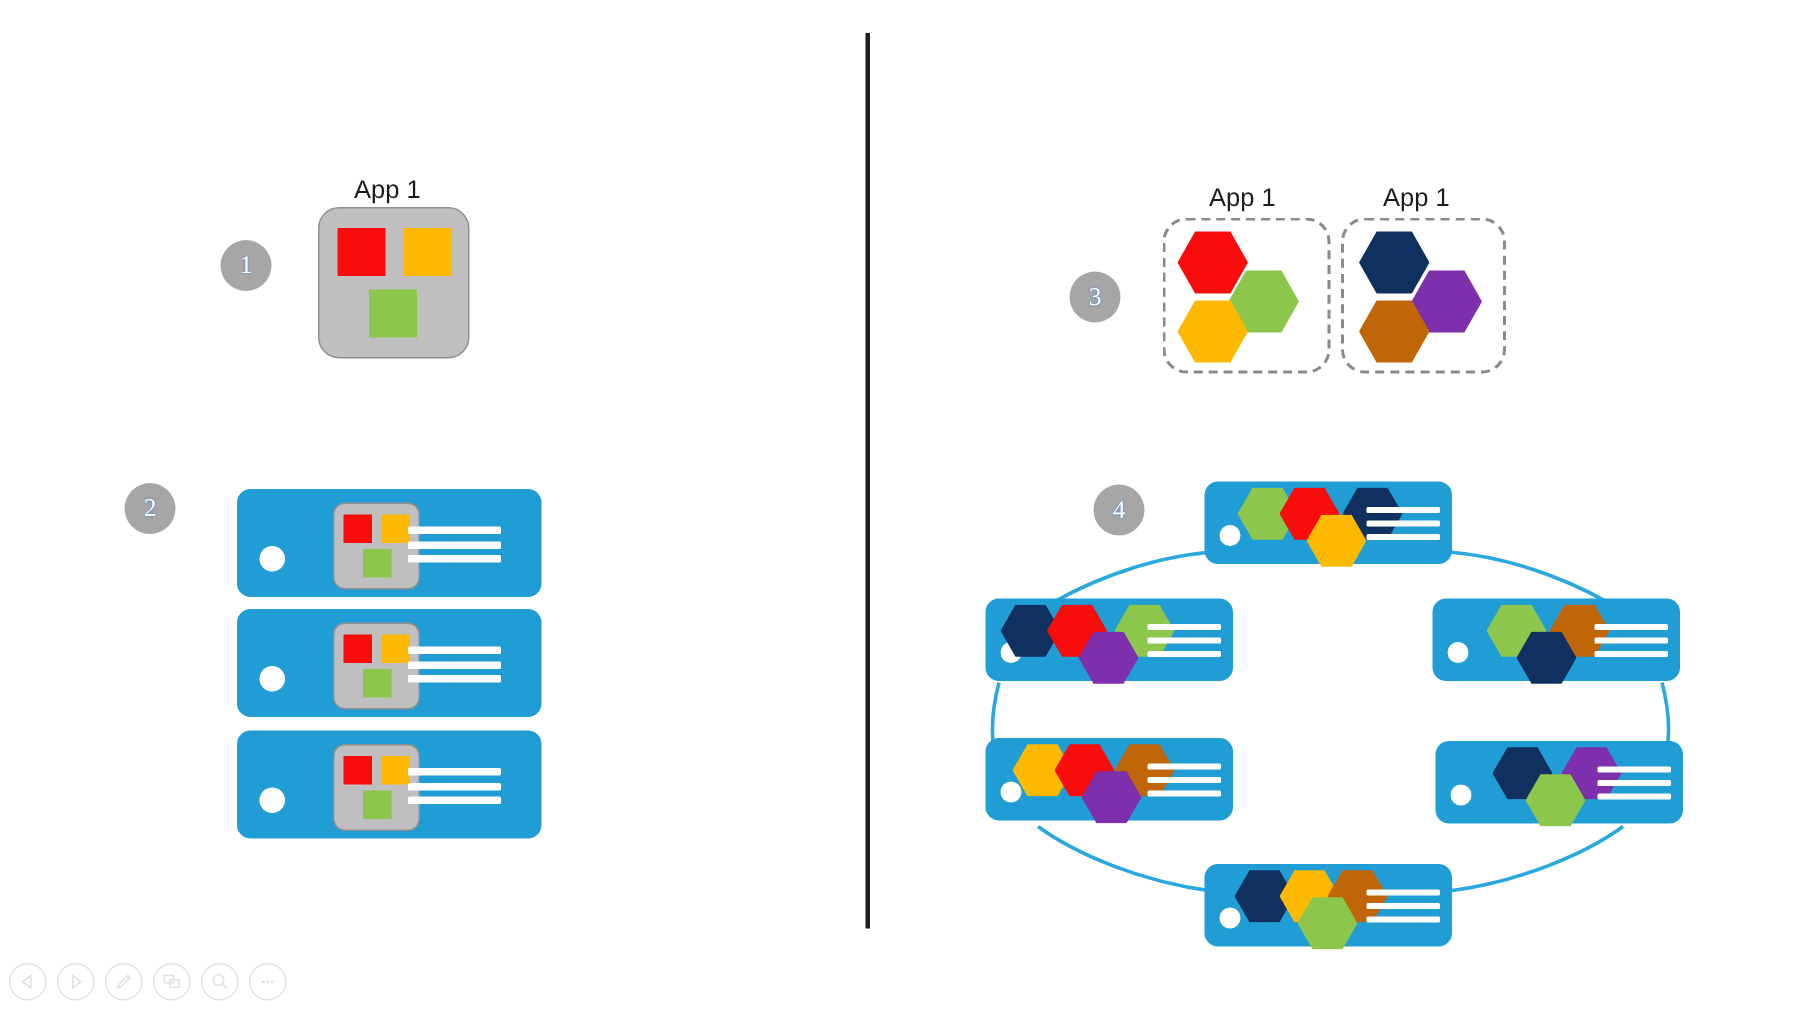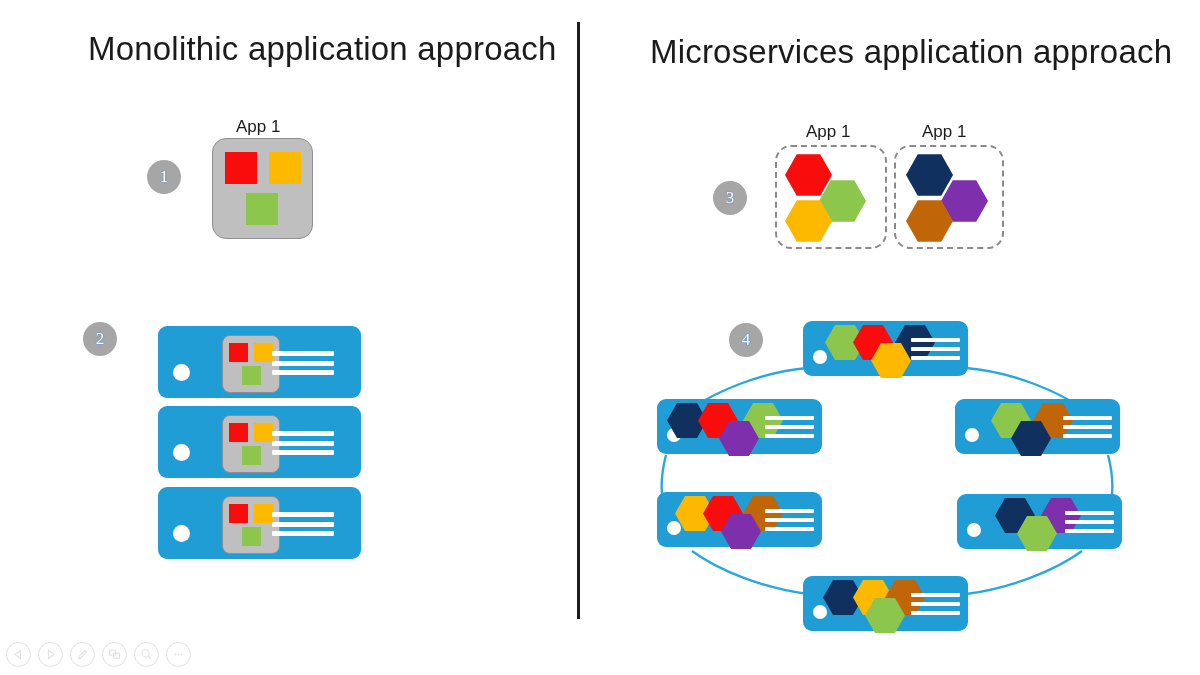--- a/index.html
+++ b/index.html
@@ -172,7 +172,6 @@
 
 <div class="slide">
 
-  <div class="title" id="title-left">Monolithic application approach</div>
   <div class="title" id="title-right">Microservices application approach</div>
 
   <div id="divider"></div>

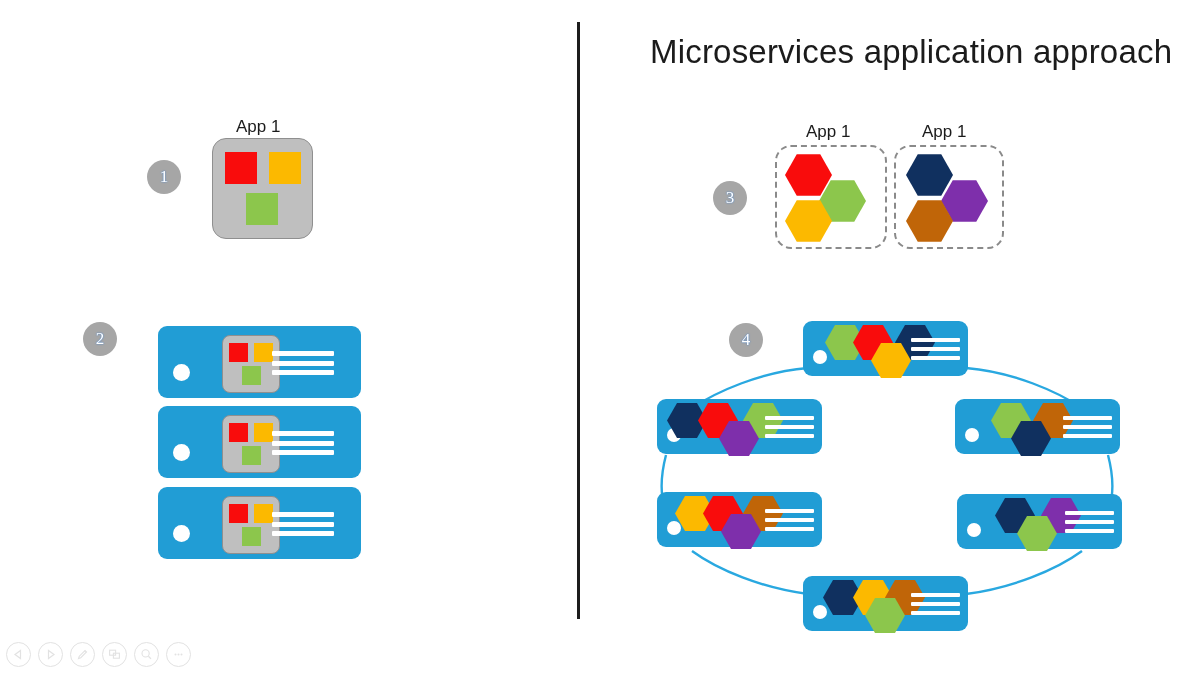--- a/index.html
+++ b/index.html
@@ -172,7 +172,6 @@
 
 <div class="slide">
 
-  <div class="title" id="title-right">Microservices application approach</div>
 
   <div id="divider"></div>
 

